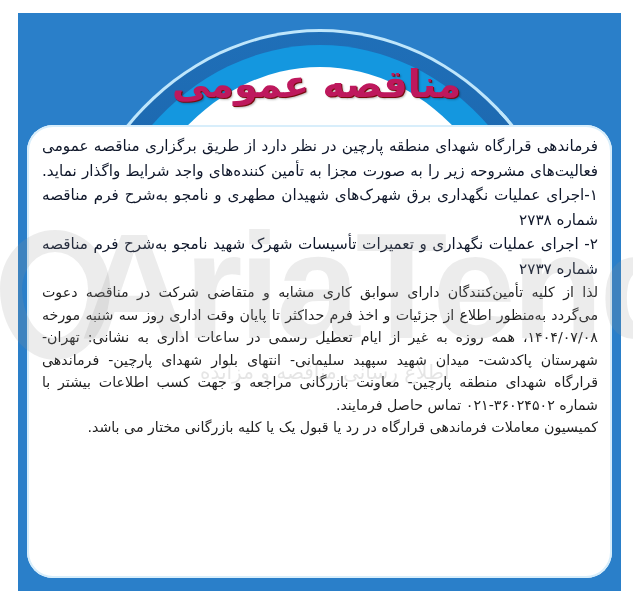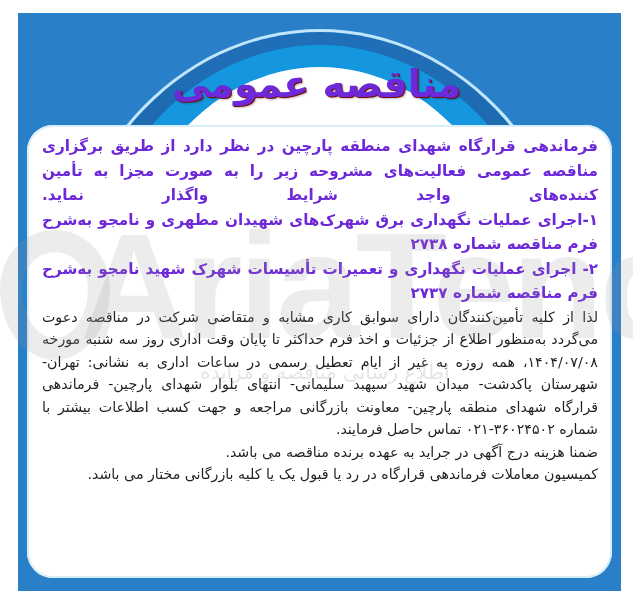--- a/index.html
+++ b/index.html
@@ -71,7 +71,7 @@
       font-family: "DejaVu Sans", sans-serif;
       font-weight: bold;
       font-size: 38px;
-      color: #6d28d9;
+      color: #be185d;
       text-shadow: 1px 1px 0 #7a0b0e, 2px 2px 2px rgba(0,0,0,0.25);
       direction: rtl;
       letter-spacing: 0;

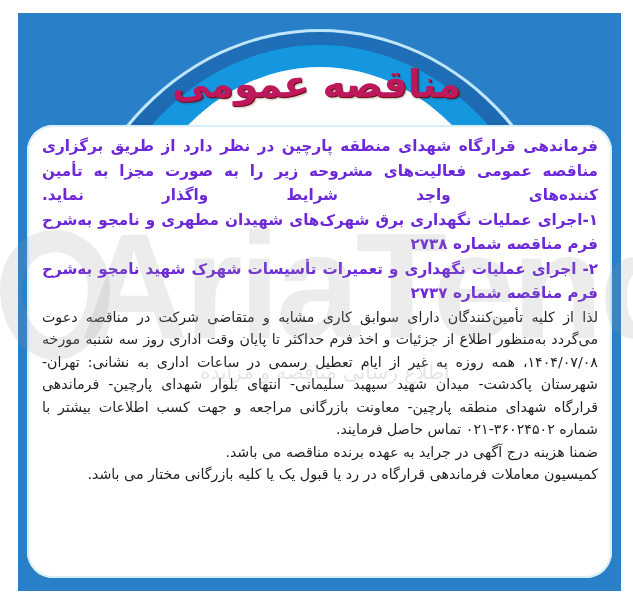--- a/index.html
+++ b/index.html
@@ -134,10 +134,10 @@
       margin: 0;
     }
     .bold {
-      font-weight: bold;
+      font-weight: normal;
       font-size: 15.2px;
       line-height: 24.5px;
-      color: #6d28d9;
+      color: #0f172a;
     }
     .justified {
       text-align: justify;

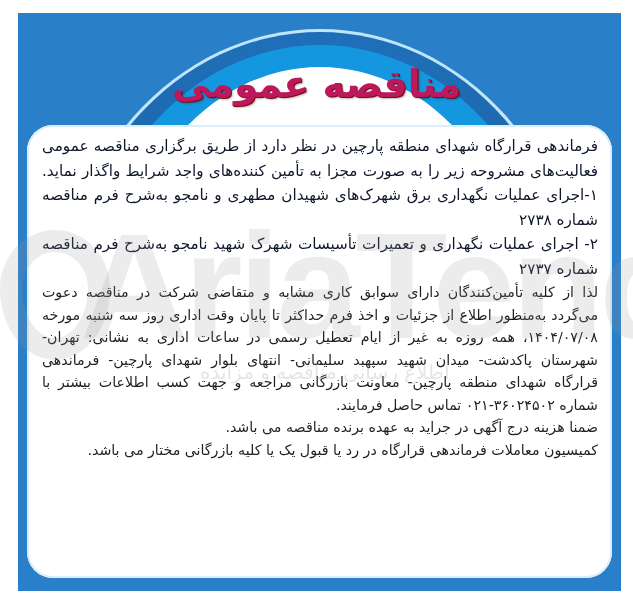--- a/index.html
+++ b/index.html
@@ -166,7 +166,6 @@
     <span>اجرای عملیات نگهداری و تعمیرات تأسیسات شهرک شهید نامجو به‌شرح فرم مناقصه شماره ۲۷۳۷</span>
   </p>
   <p>لذا از کلیه تأمین‌کنندگان دارای سوابق کاری مشابه و متقاضی شرکت در مناقصه دعوت می‌گردد به‌منظور اطلاع از جزئیات و اخذ فرم حداکثر تا پایان وقت اداری روز سه شنبه مورخه ۱۴۰۴/۰۷/۰۸، همه روزه به غیر از ایام تعطیل رسمی در ساعات اداری به نشانی: تهران- شهرستان پاکدشت- میدان شهید سپهبد سلیمانی- انتهای بلوار شهدای پارچین- فرماندهی قرارگاه شهدای منطقه پارچین- معاونت بازرگانی مراجعه و جهت کسب اطلاعات بیشتر با شماره ۳۶۰۲۴۵۰۲-۰۲۱ تماس حاصل فرمایند.</p>
-  <p>ضمنا هزینه درج آگهی در جراید به عهده برنده مناقصه می باشد.</p>
   <p>کمیسیون معاملات فرماندهی قرارگاه در رد یا قبول یک یا کلیه بازرگانی مختار می باشد.</p>
 </div>
 

